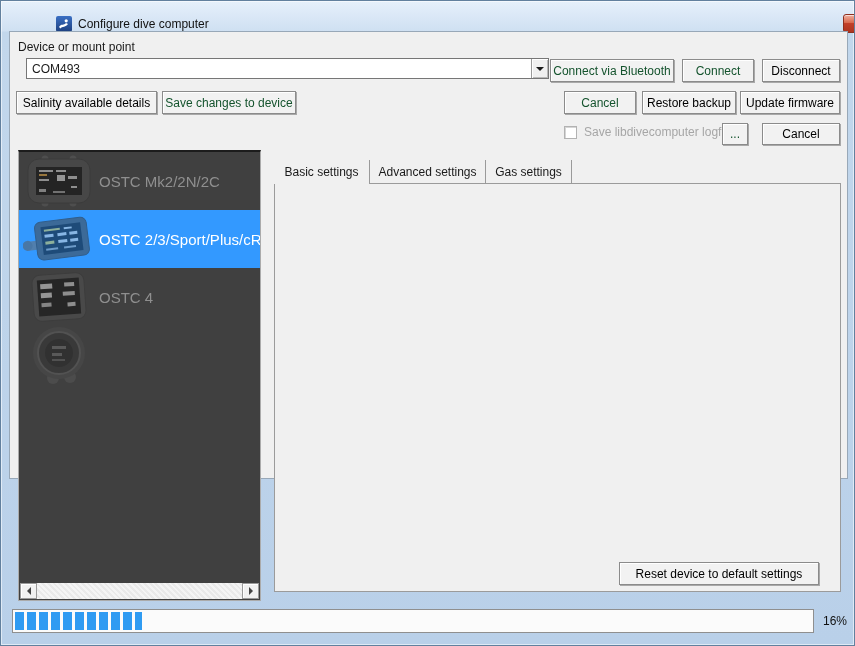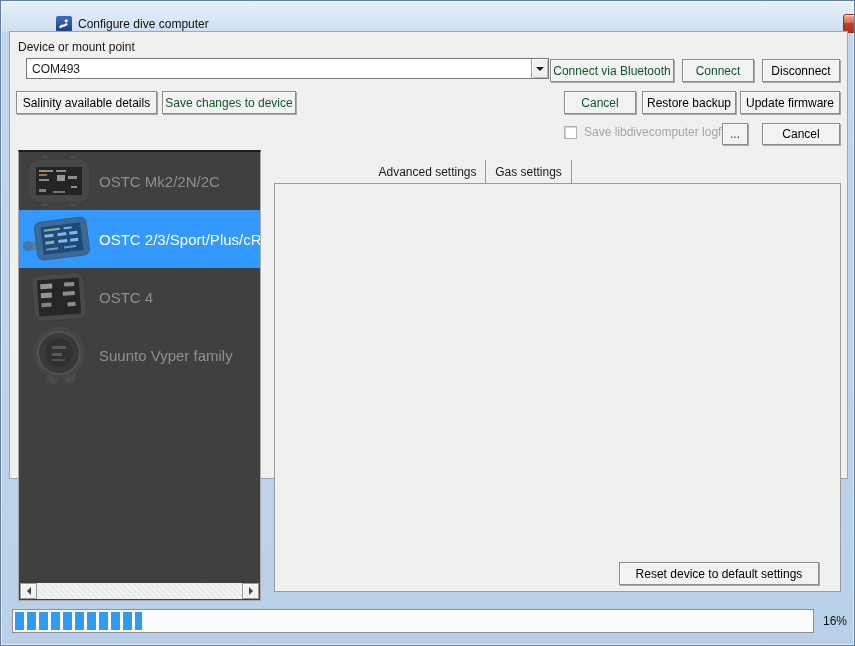--- a/index.html
+++ b/index.html
@@ -227,6 +227,7 @@
       </div>
     </div>
 
+    <div class="tab active" style="left:264px;width:96px;">Basic settings</div>
     <div class="tab" style="left:360px;width:116px;">Advanced settings</div>
     <div class="tab" style="left:476px;width:86px;">Gas settings</div>
 

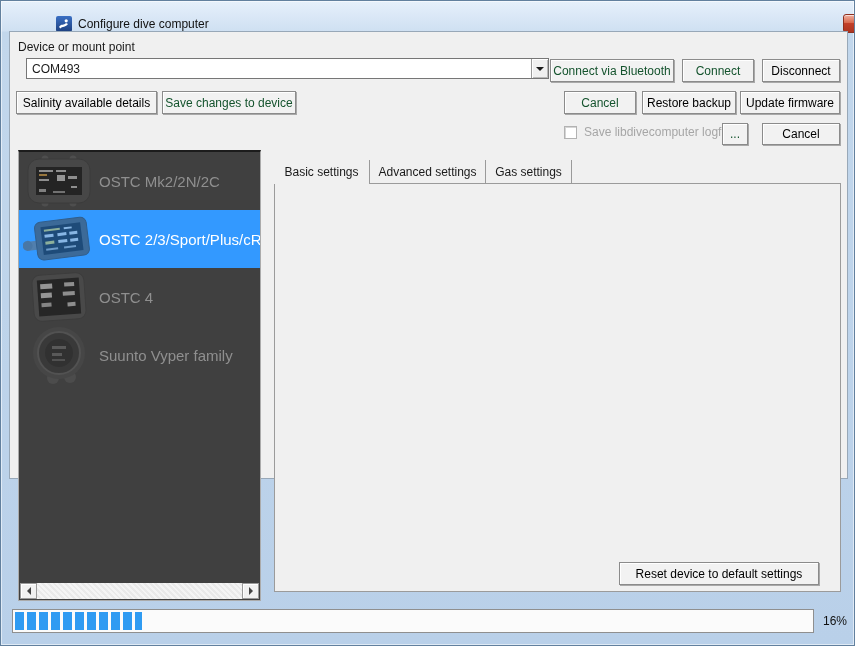--- a/index.html
+++ b/index.html
@@ -214,7 +214,6 @@
             <rect x="24" y="33" width="13" height="2" fill="#5f5f5f"></rect>
           </svg>
         </span>
-        <span>Suunto Vyper family</span>
       </div>
       <div class="hscroll">
         <span class="scroll-btn">

